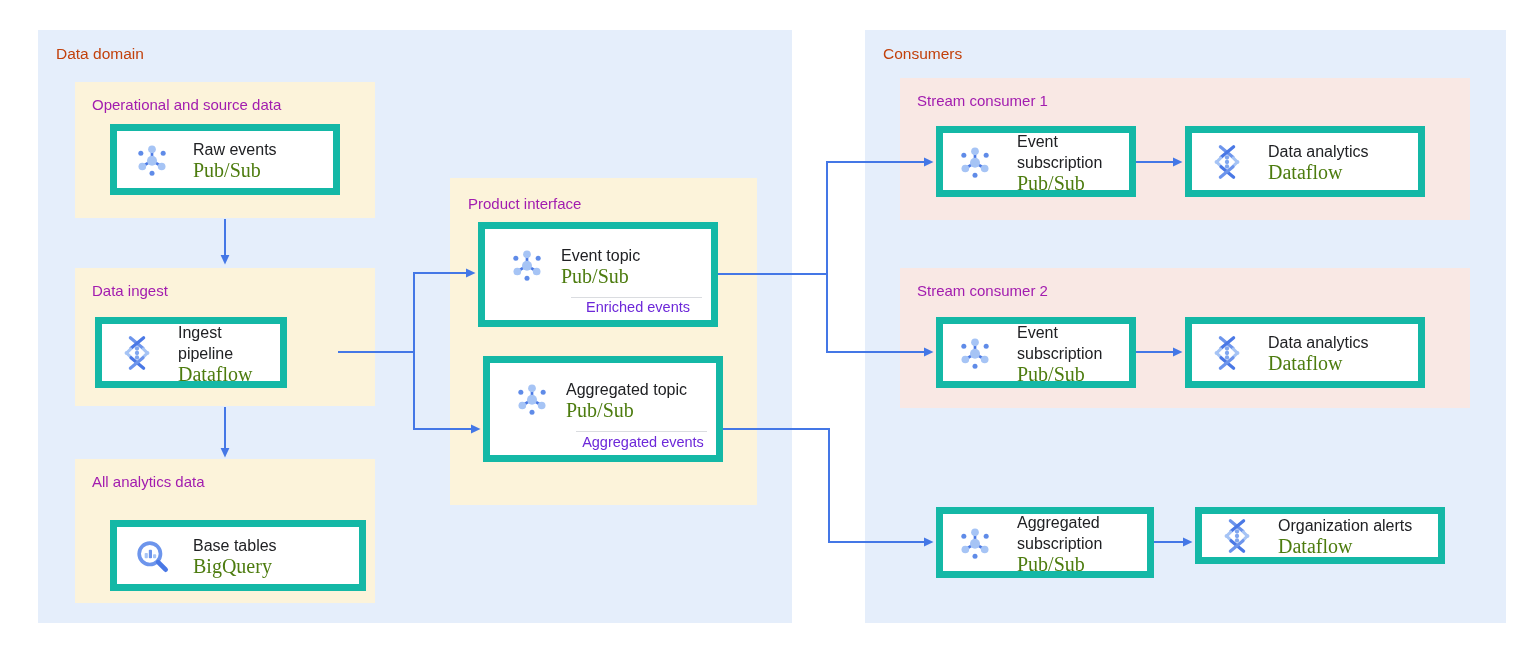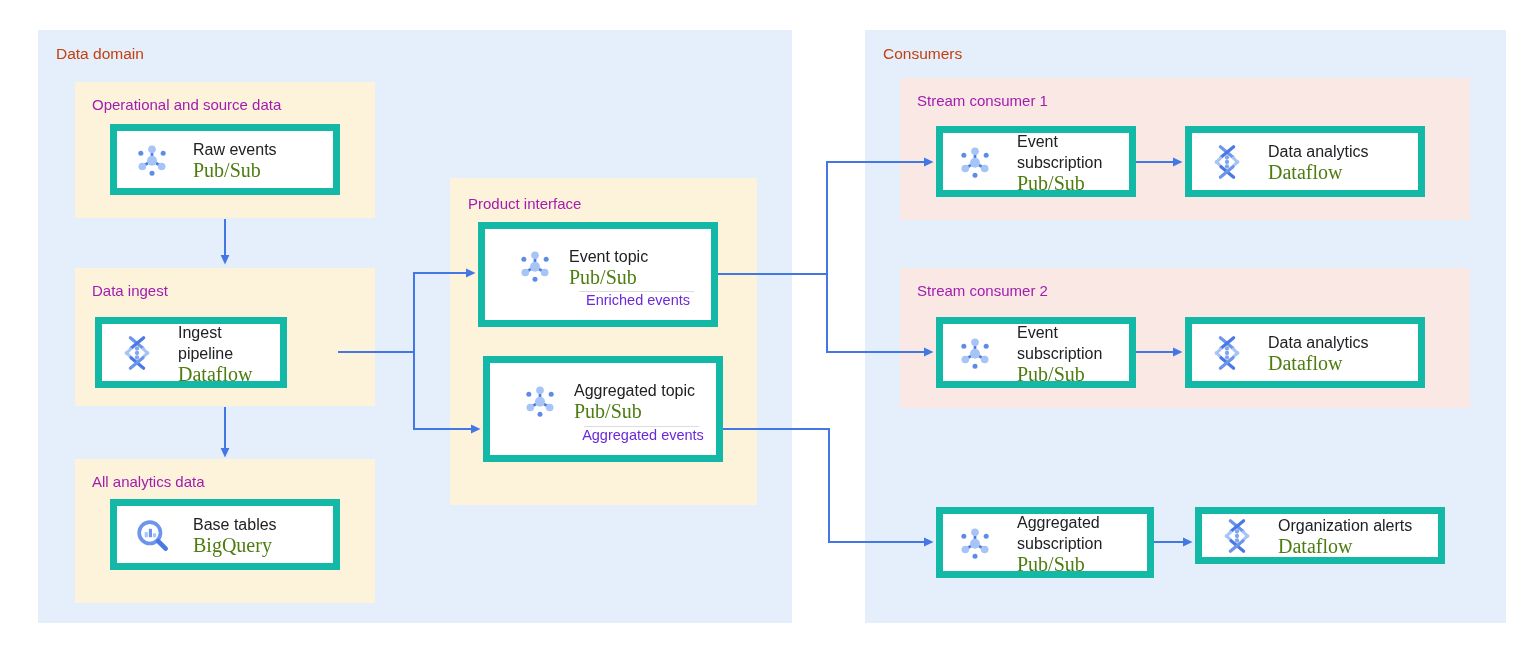--- a/index.html
+++ b/index.html
@@ -32,7 +32,7 @@
   .title{font-size:16px;line-height:21px;color:#202124;}
   .sub{font-size:20px;line-height:20px;color:#4d7c0f;font-family:Liberation Serif, serif;}
   
-  .card.topic{flex-direction:column;align-items:stretch;padding:12px;}
+  .card.topic{flex-direction:column;align-items:stretch;padding:4px;}
   .topic-top{height:64px;display:flex;align-items:center;}
   .topic-top .nicon{margin-left:18px;}
   .topic-top .ntext{margin-left:14px;}

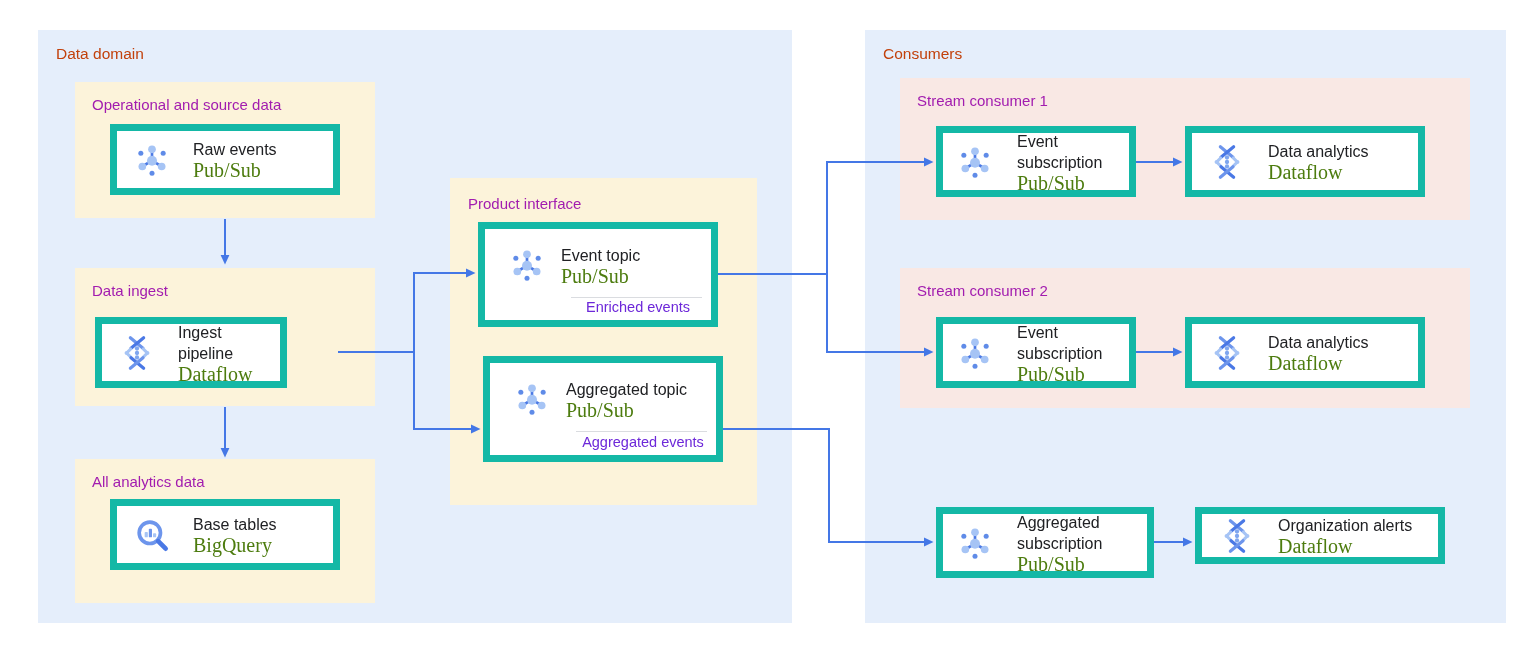--- a/index.html
+++ b/index.html
@@ -142,7 +142,7 @@
     </span>
   </div>
 
-  <div class="card" style="left:110px;top:499px;width:230px;height:71px">
+  <div class="card" style="left:110px;top:520px;width:256px;height:71px">
     <span class="nicon">
       <svg viewBox="0 0 24 24">
           <use href="#sym-bigquery"></use>

